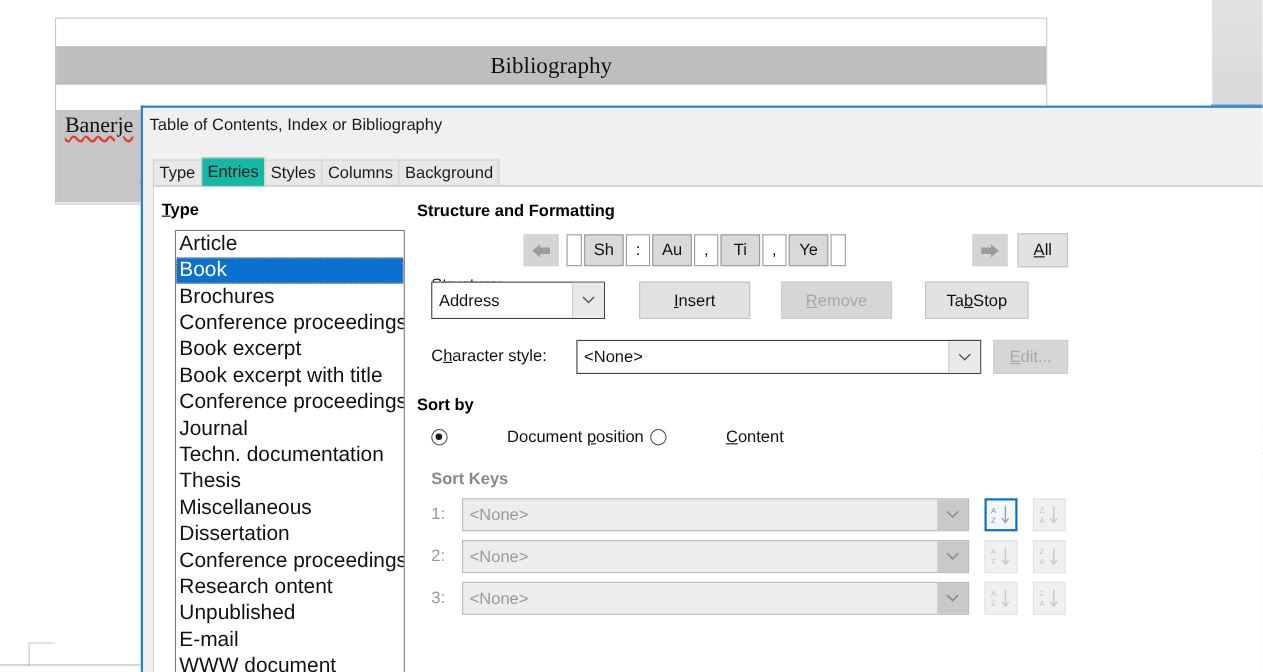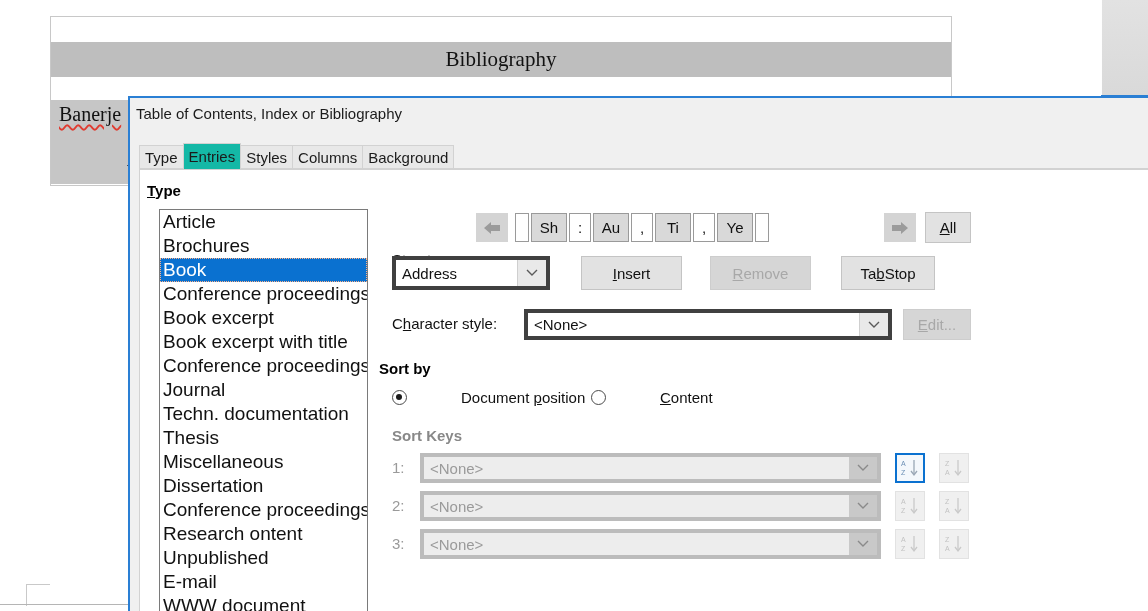--- a/index.html
+++ b/index.html
@@ -538,6 +538,7 @@
     <div class="type-item">WWW document</div>
   </div>
 
+  <div class="sec-label" style="left:379px; top:183px;">Structure and Formatting</div>
 
   <div class="field-lab" style="left:392px; top:219px;margin-top:32px;"><span class="u">S</span>tructure:</div>
 

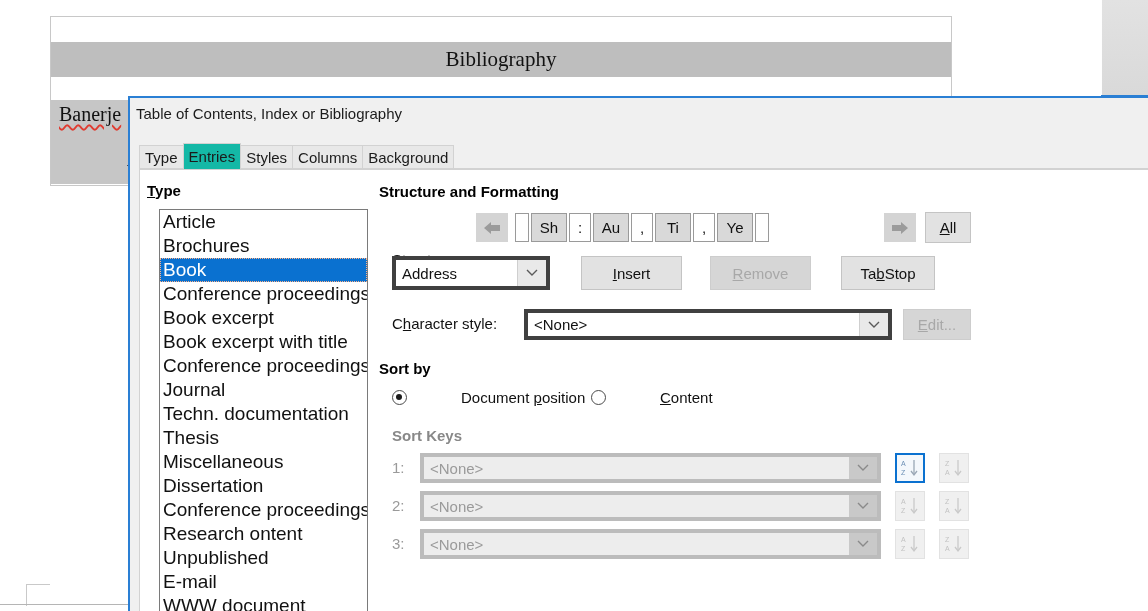--- a/index.html
+++ b/index.html
@@ -520,8 +520,8 @@
 
   <div class="type-list">
     <div class="type-item">Article</div>
+    <div class="type-item selected">Book</div>
     <div class="type-item">Brochures</div>
-    <div class="type-item selected">Book</div>
     <div class="type-item">Conference proceedings</div>
     <div class="type-item">Book excerpt</div>
     <div class="type-item">Book excerpt with title</div>

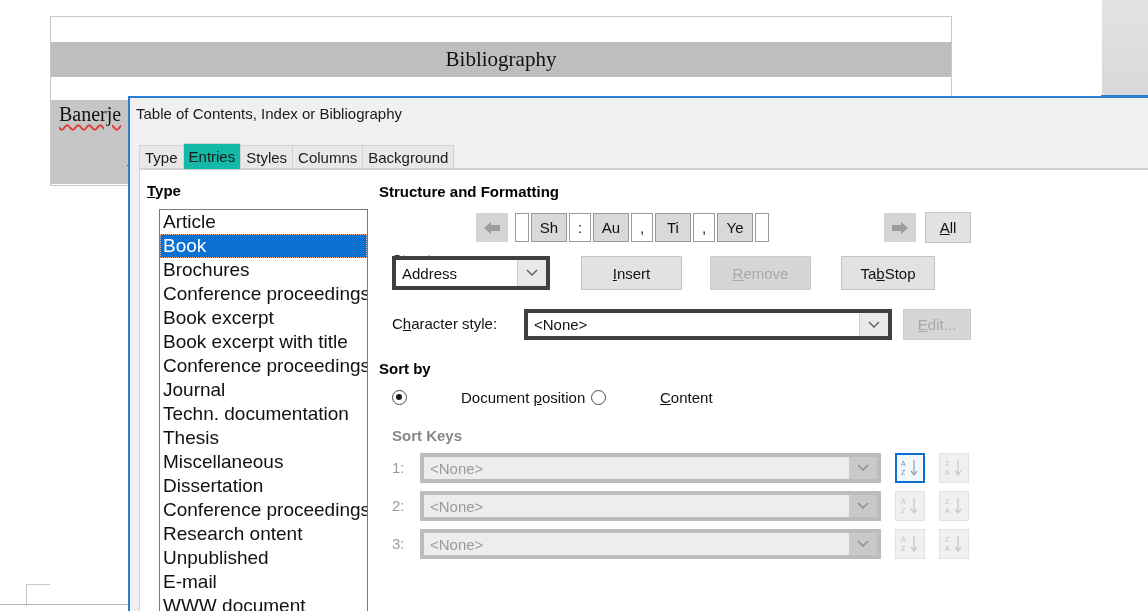--- a/index.html
+++ b/index.html
@@ -374,7 +374,7 @@
   .combo {
     position: absolute;
     background: #ffffff;
-    border: 4px solid #404040;
+    border: 1px solid #404040;
     box-sizing: border-box;
     display: flex;
     align-items: center;

